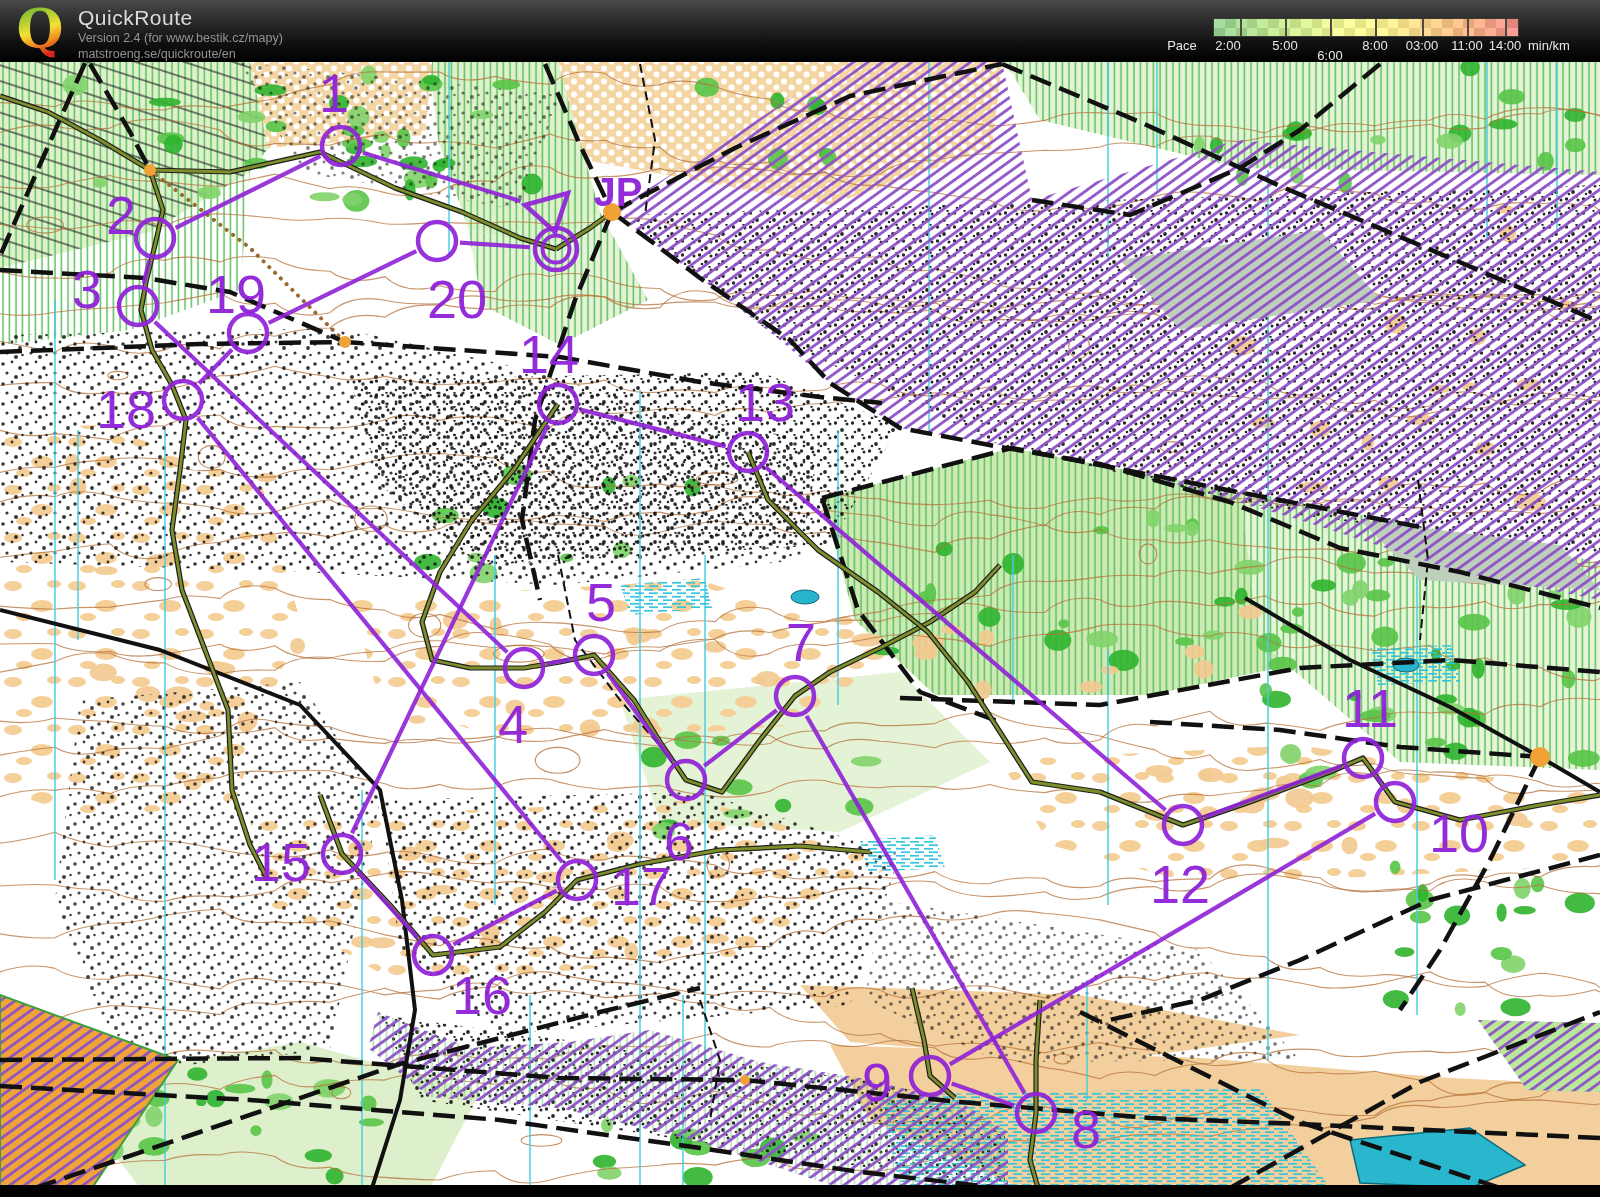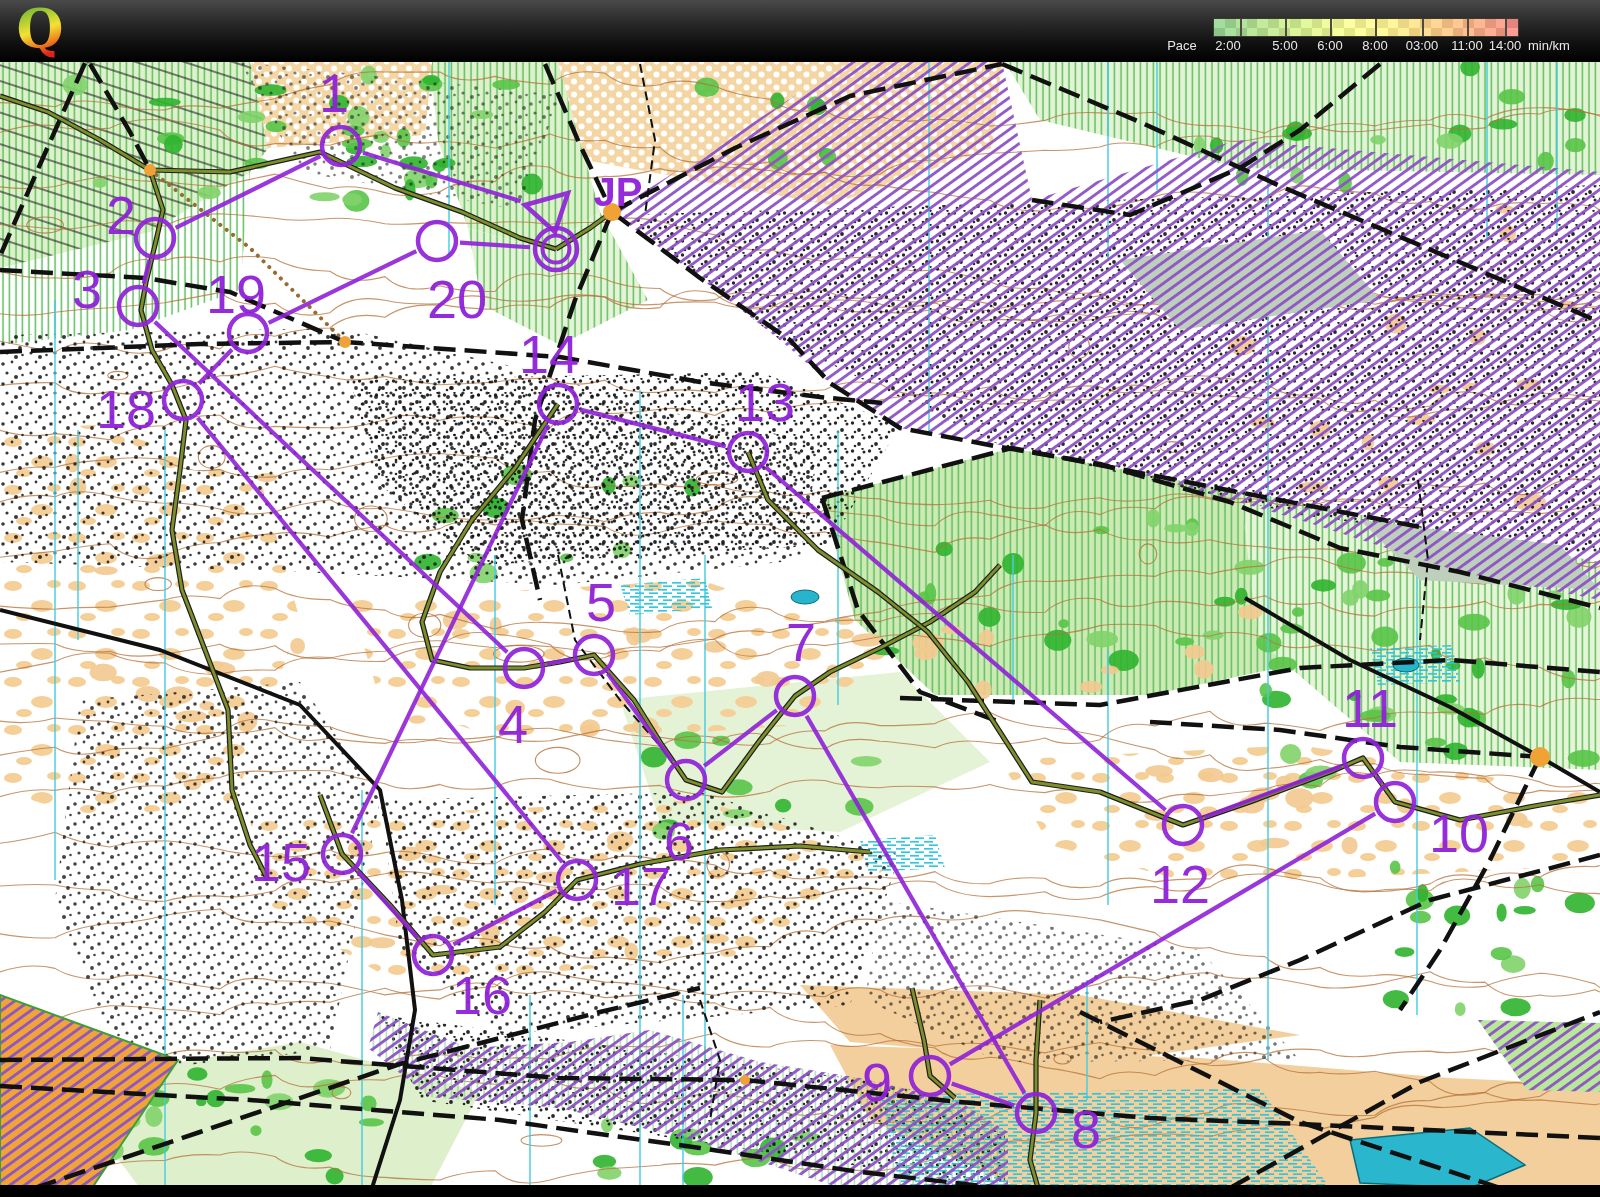--- a/index.html
+++ b/index.html
@@ -44,6 +44,11 @@
     </defs>
     <text x="30" y="47" text-anchor="middle" font-family="DejaVu Serif, serif" font-weight="bold" font-size="54" fill="url(#qg)">Q</text>
   </svg>
+  <div id="titles">
+    <div id="app-title">QuickRoute</div>
+    <div class="subline">Version 2.4  (for www.bestik.cz/mapy)</div>
+    <div class="subline">matstroeng.se/quickroute/en</div>
+  </div>
   <div id="legend">
     <span id="pace-label">Pace</span>
     <div id="legend-bar">

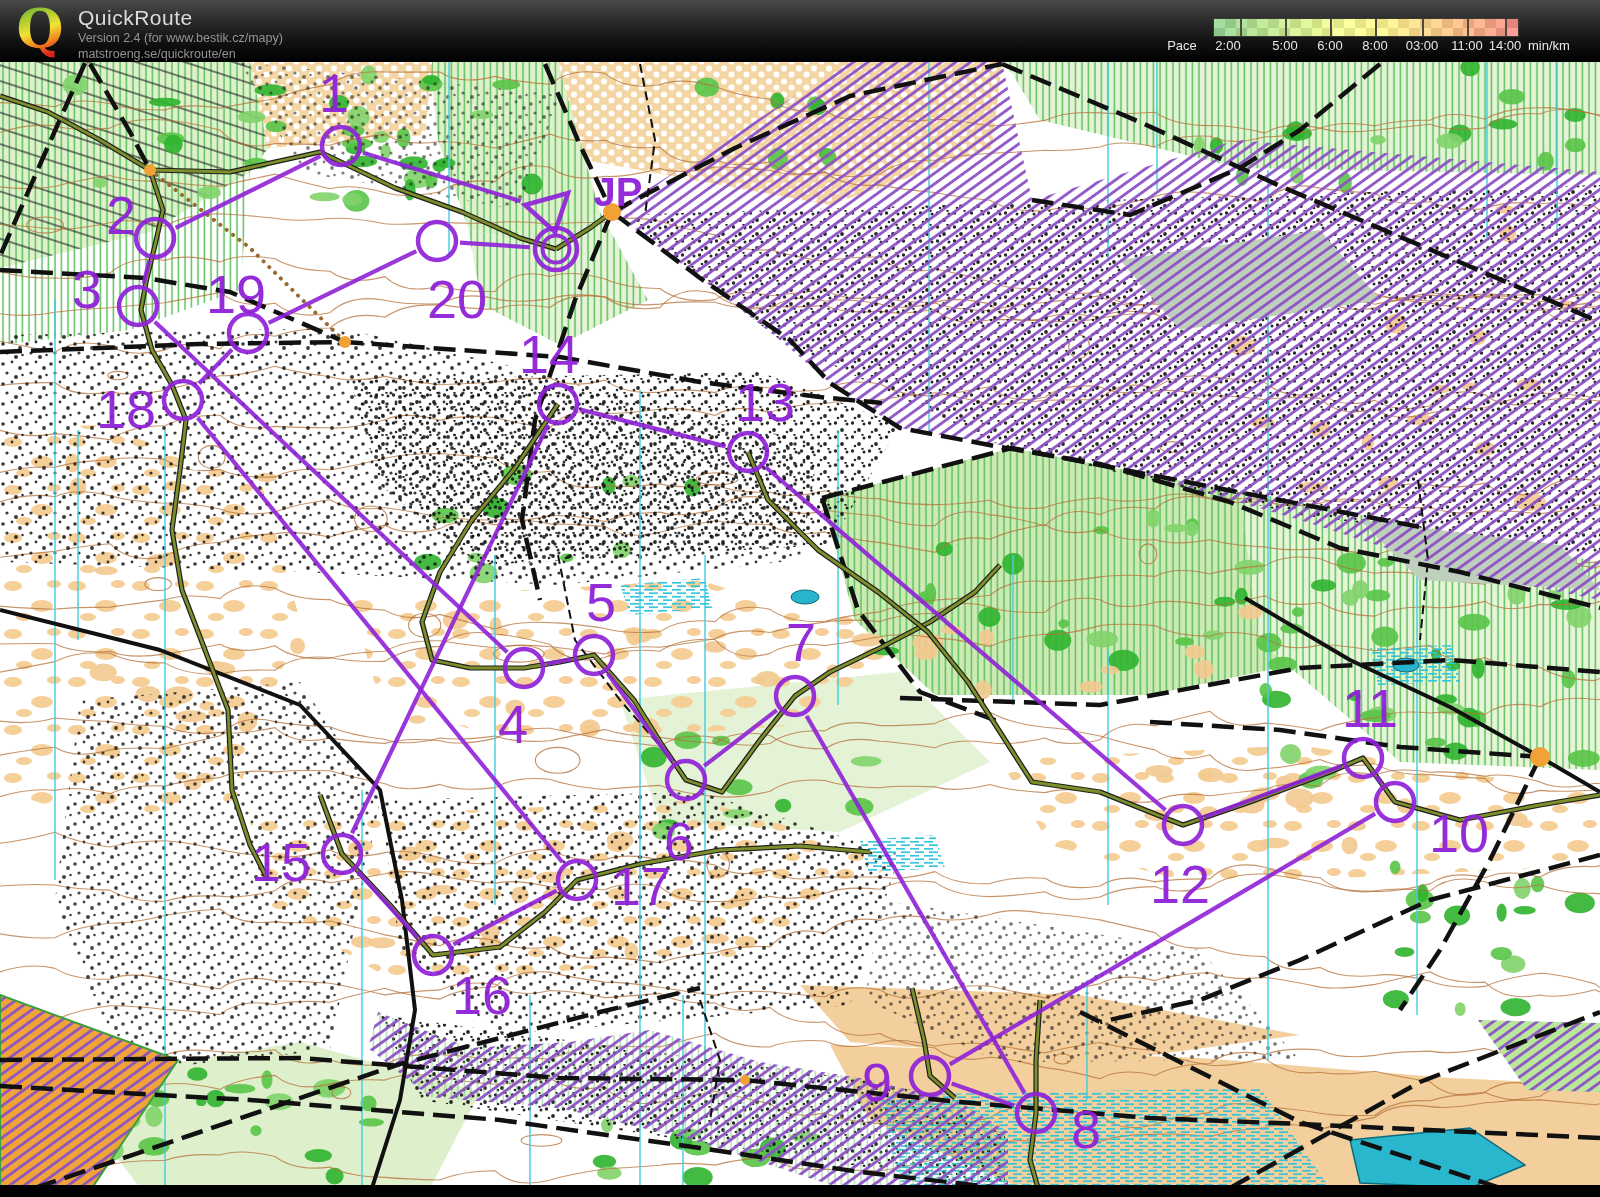--- a/index.html
+++ b/index.html
@@ -119,7 +119,7 @@
     <span id="unit-label">min/km</span>
   <span class="lg-label" style="left: 72px;">2:00</span>
       <span class="lg-label" style="left: 129px;">5:00</span>
-      <span class="lg-label" style="left: 174px;">6:00</span>
+      <span class="lg-label" style="left: 174px; margin-top: 10px;">6:00</span>
       <span class="lg-label" style="left: 219px;">8:00</span>
       <span class="lg-label" style="left: 266px;">03:00</span>
       <span class="lg-label" style="left: 311px;">11:00</span>

